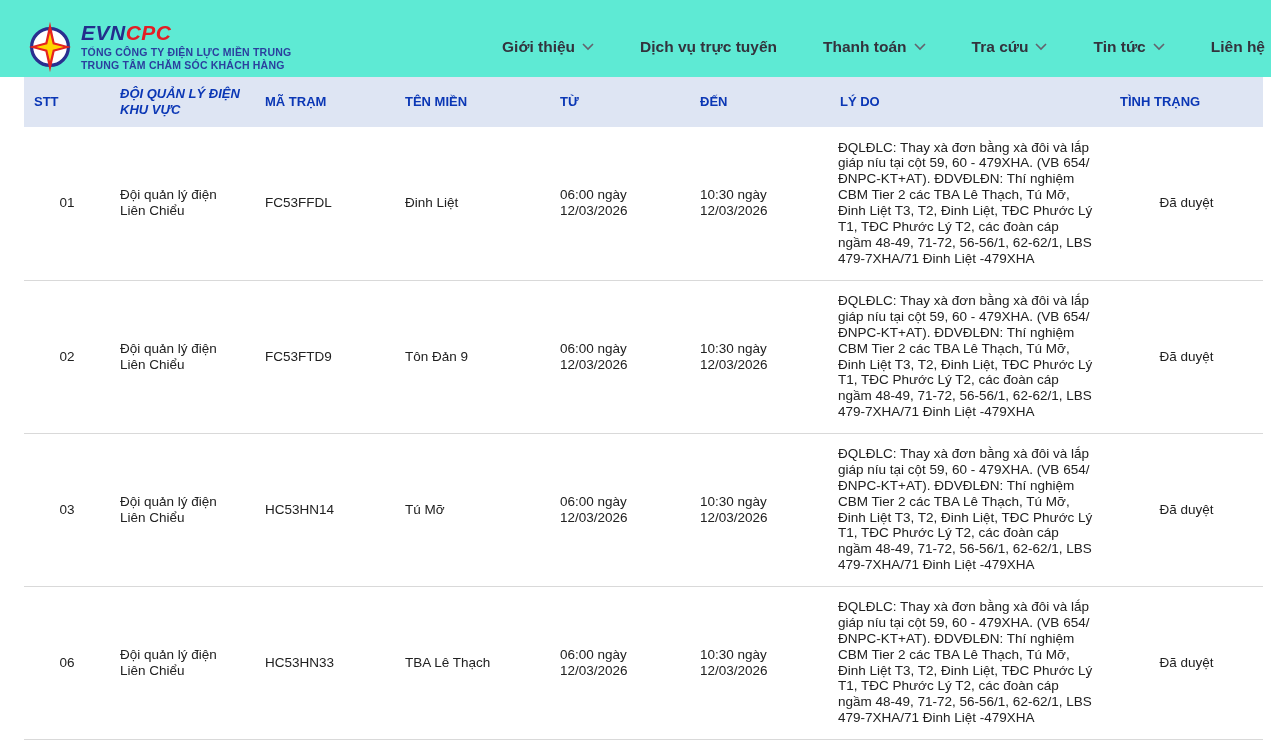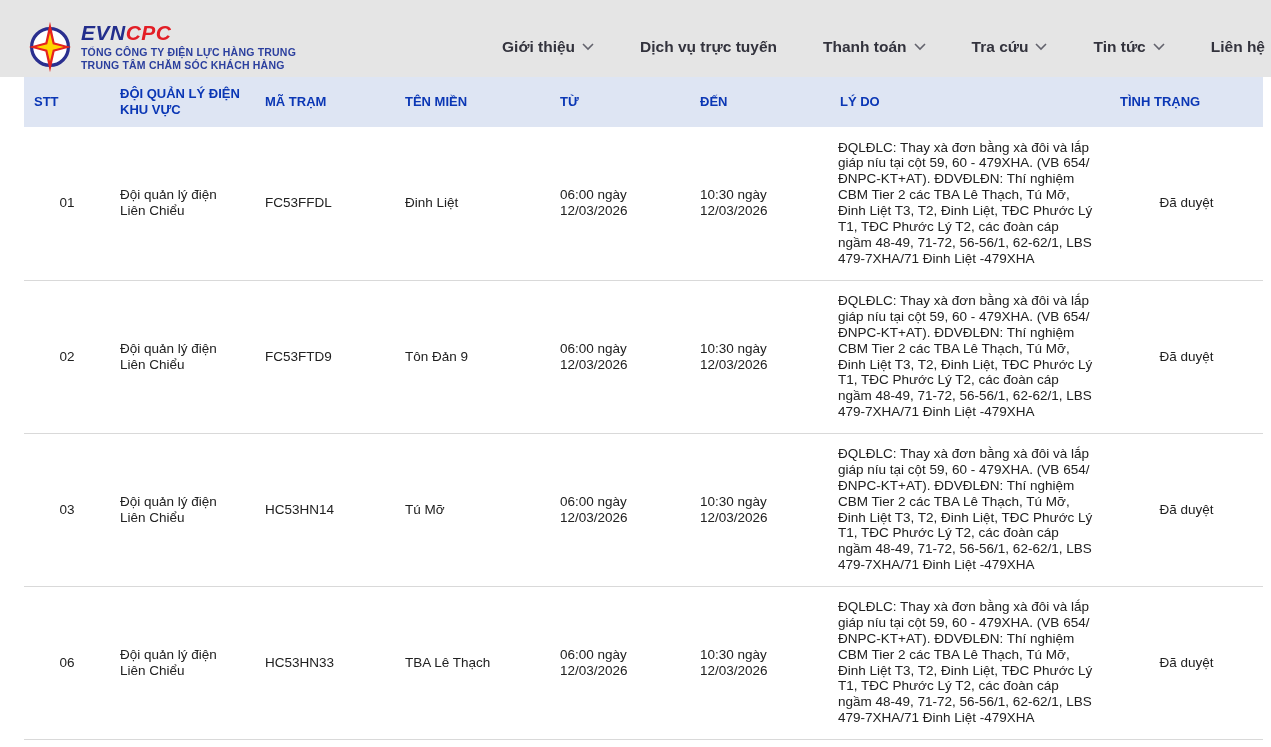--- a/index.html
+++ b/index.html
@@ -15,7 +15,7 @@
     display: flex; align-items: center; justify-content: space-between;
     height: 77px;
     padding: 16px 5px 0 27px;
-    background: #e5e5e5;
+    background: #5eead4;
   }
   .brand { display: flex; align-items: center; gap: 8px; cursor: pointer; }
   .brand-icon { width: 46px; height: 60px; flex: 0 0 auto; }

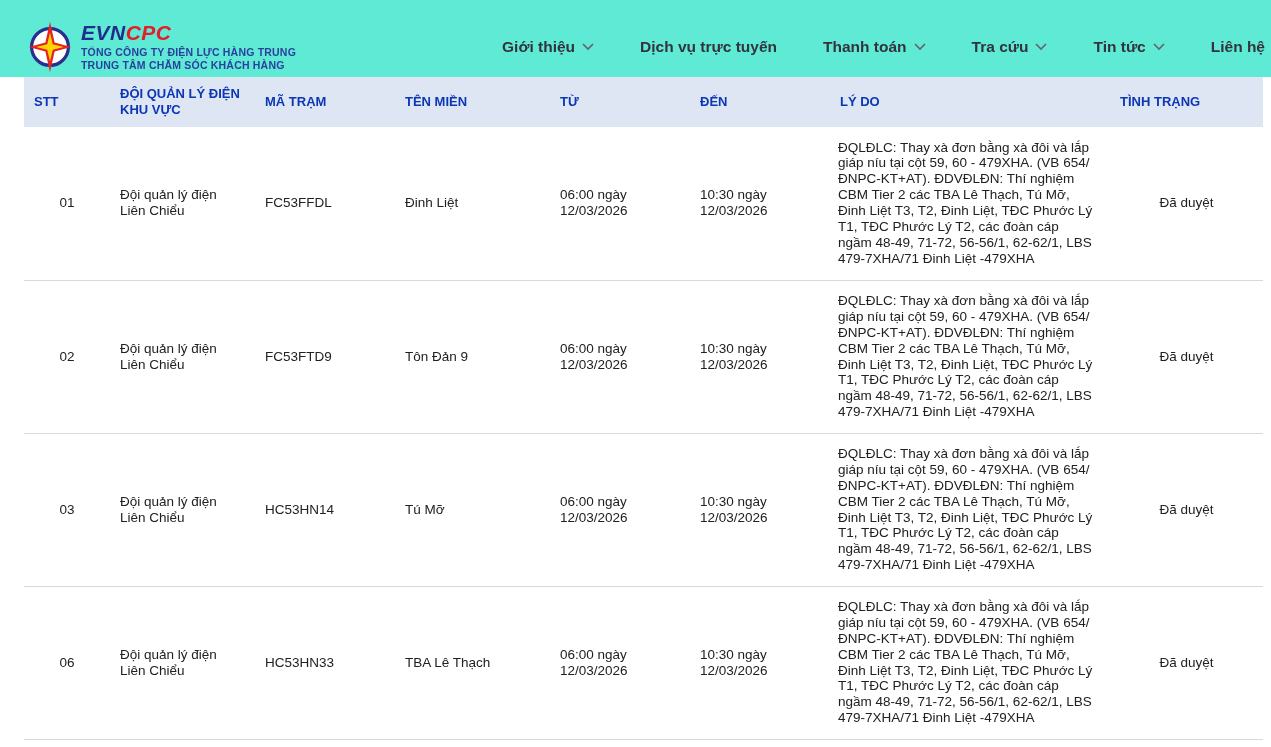--- a/index.html
+++ b/index.html
@@ -84,7 +84,7 @@
     </svg>
     <div class="brand-text">
       <div class="brand-word"><span class="evn">EVN</span><span class="cpc">CPC</span></div>
-      <div class="brand-sub">TỔNG CÔNG TY ĐIỆN LỰC HÀNG TRUNG</div>
+      <div class="brand-sub">TỔNG CÔNG TY ĐIỆN LỰC MIỀN TRUNG</div>
       <div class="brand-sub">TRUNG TÂM CHĂM SÓC KHÁCH HÀNG</div>
     </div>
   </div>

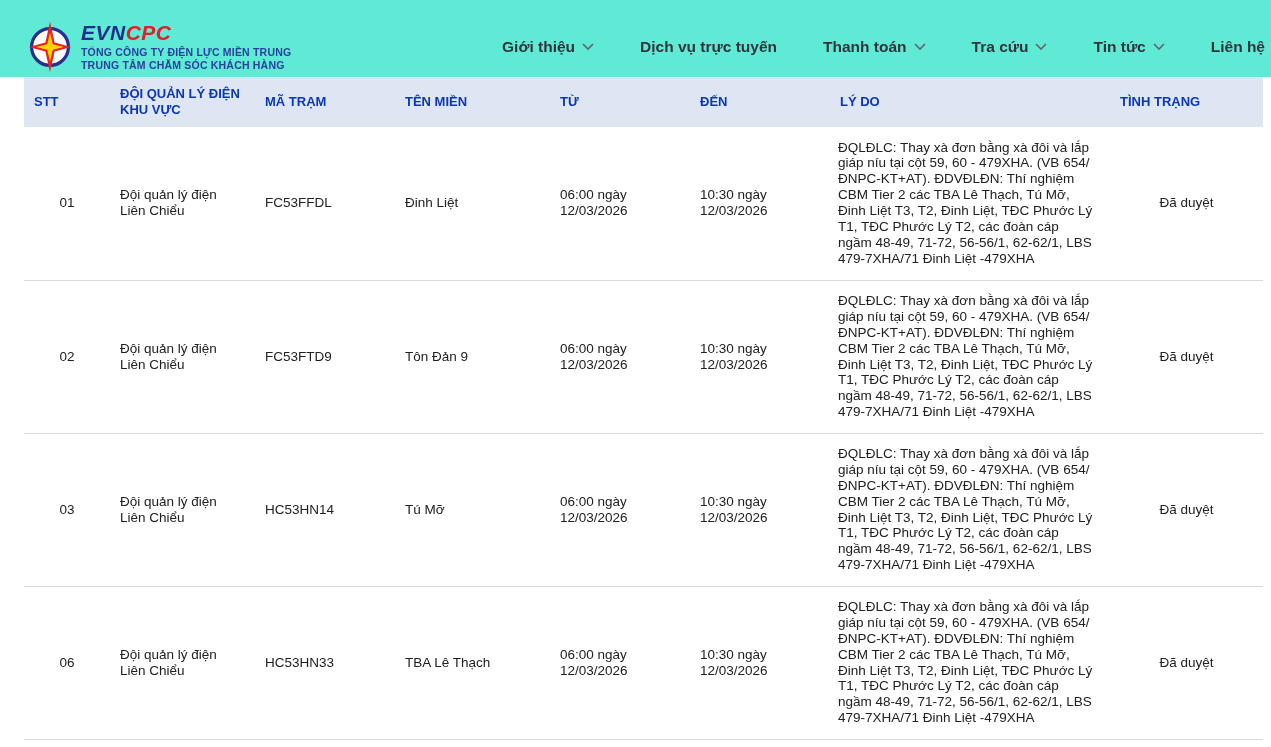--- a/index.html
+++ b/index.html
@@ -61,7 +61,7 @@
     border-bottom: 1px solid #d9d9d9;
   }
   .col-stt   { width: 86px;  }
-  .col-doi   { width: 145px; }
+  .col-doi   { width: 145px; font-style: italic; }
   .col-ma    { width: 140px; }
   .col-ten   { width: 155px; }
   .col-tu    { width: 140px; }

